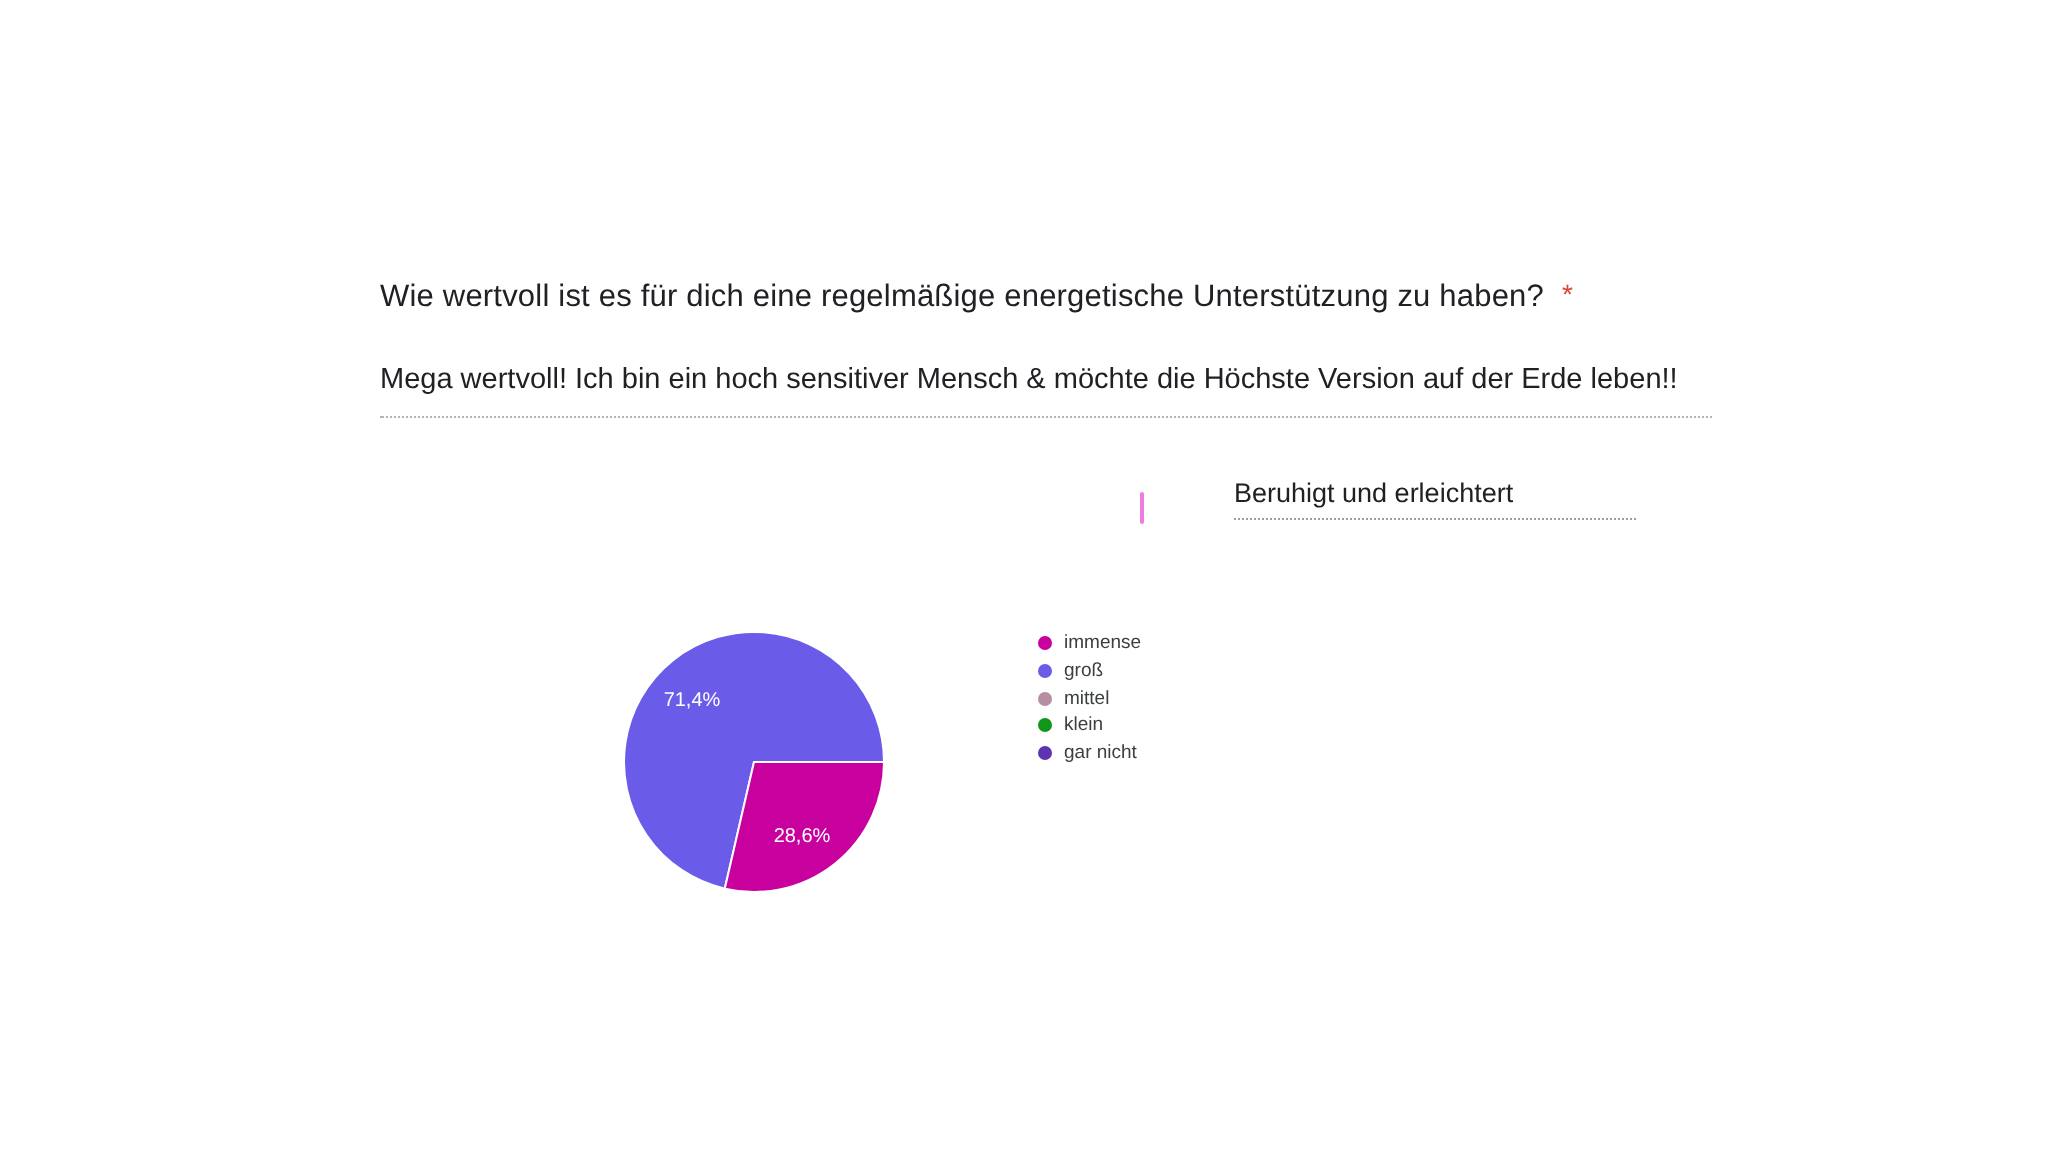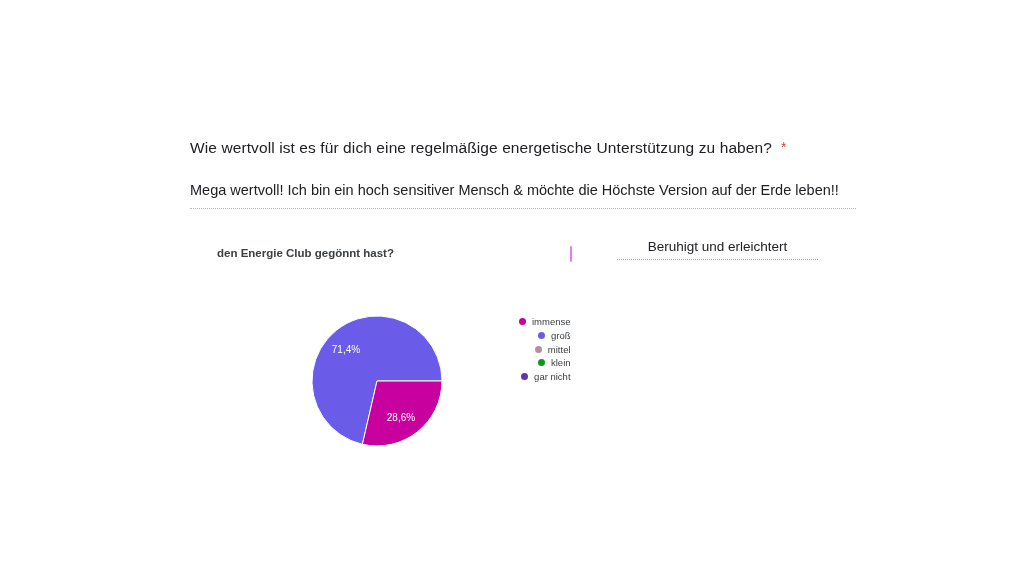--- a/index.html
+++ b/index.html
@@ -115,7 +115,6 @@
 </div>
 
 <div class="abs chart-question">
-  <span class="answer-line">den Energie Club gegönnt hast?</span>
 </div>
 
 <div class="abs text-cursor" style="background-color: rgb(239, 123, 224);"></div>

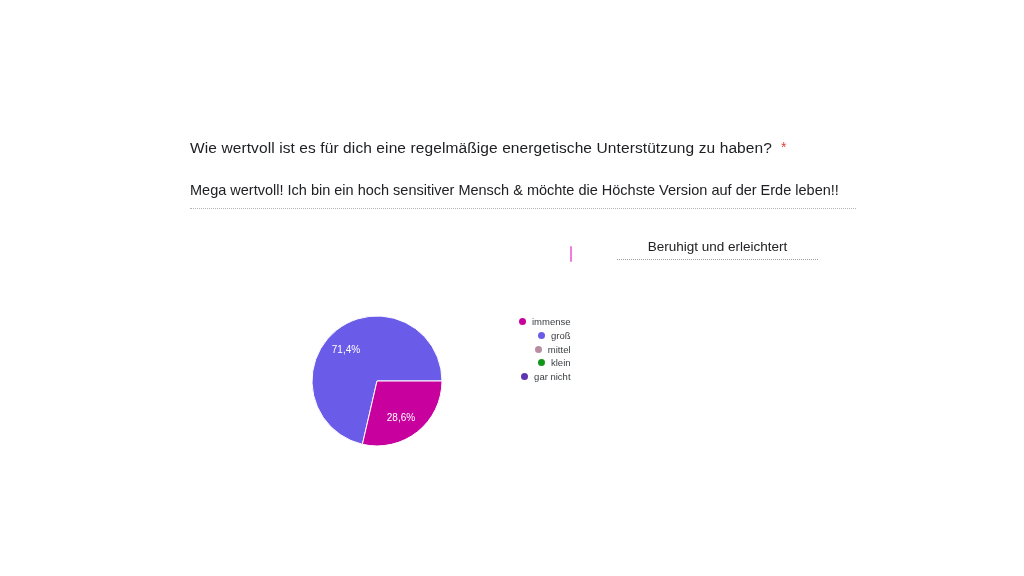--- a/index.html
+++ b/index.html
@@ -66,7 +66,6 @@
     padding-bottom:5px;
     border-bottom:1px dotted #9e9e9e;
     white-space:nowrap;
-    text-align:center;
   }
 
   

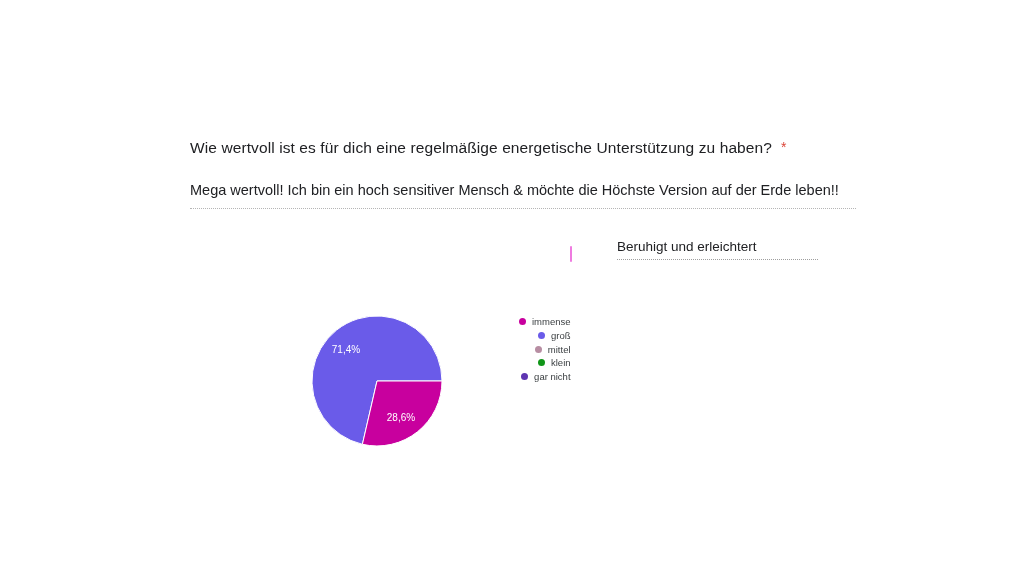--- a/index.html
+++ b/index.html
@@ -88,7 +88,6 @@
     display:flex;
     align-items:center;
     height:13.7px;
-    justify-content:flex-end;
   }
   .legend-dot {
     width:7px; height:7px;

